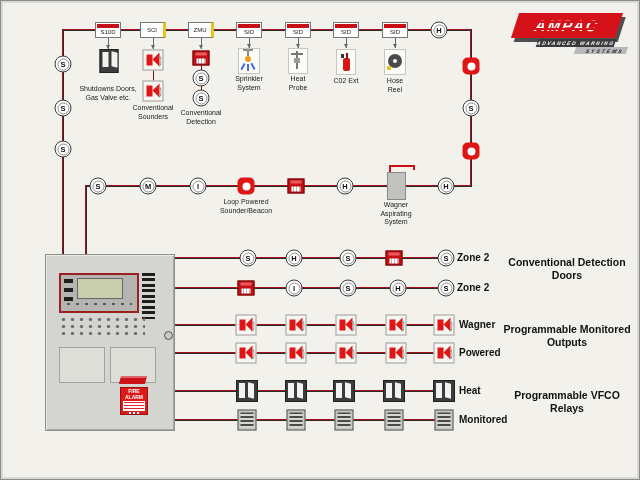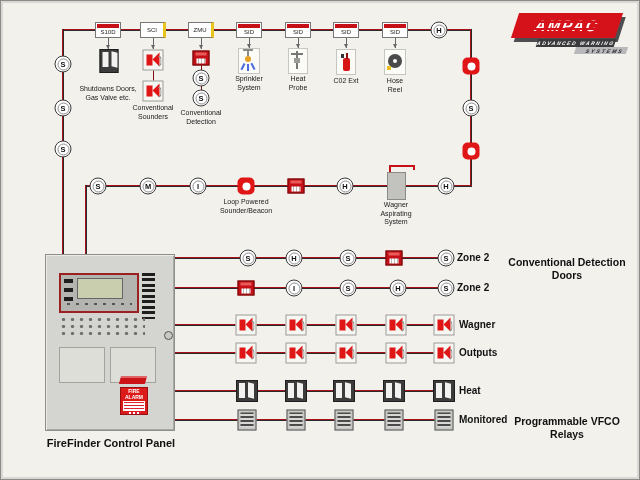--- a/index.html
+++ b/index.html
@@ -353,6 +353,7 @@
   <div class="rowlbl" style="left:458px;top:413px;">Monitored</div>
 
   <div class="seclbl" style="left:502px;top:255px;width:128px;">Conventional Detection Doors</div>
+  <div class="seclbl" style="left:502px;top:322px;width:128px;">Programmable Monitored Outputs</div>
   <div class="seclbl" style="left:502px;top:414px;width:128px;">Programmable VFCO Relays</div>
 
   <div class="logo">

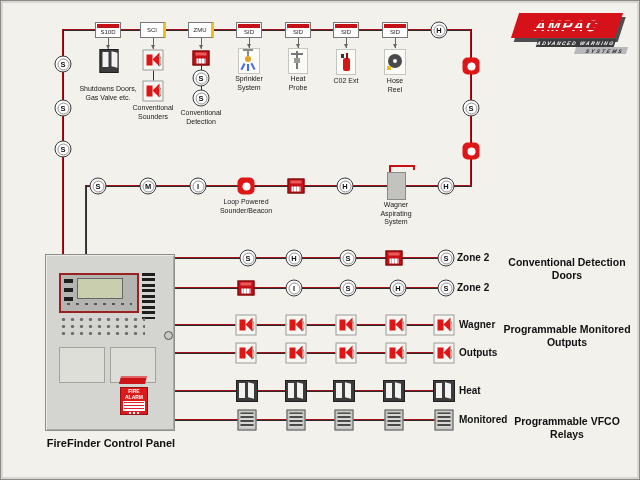--- a/index.html
+++ b/index.html
@@ -321,7 +321,7 @@
       <i class="c"></i>
       <i class="a"></i>
     </div>
-  <div class="rowlbl" style="left:458px;top:346px;">Outputs</div>
+  <div class="rowlbl" style="left:458px;top:346px;">Powered</div>
 
   <div class="door" style="left:246px;top:390px;">
       <i class="d1"></i>

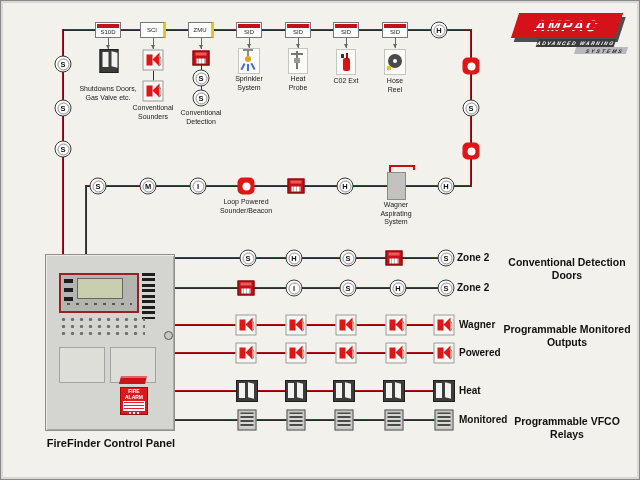--- a/index.html
+++ b/index.html
@@ -354,7 +354,7 @@
 
   <div class="seclbl" style="left:502px;top:255px;width:128px;">Conventional Detection Doors</div>
   <div class="seclbl" style="left:502px;top:322px;width:128px;">Programmable Monitored Outputs</div>
-  <div class="seclbl" style="left:502px;top:414px;width:128px;">Programmable VFCO Relays</div>
+  <div class="seclbl" style="left:502px;top:388px;width:128px;">Programmable VFCO Relays</div>
 
   <div class="logo">
     <div class="main">

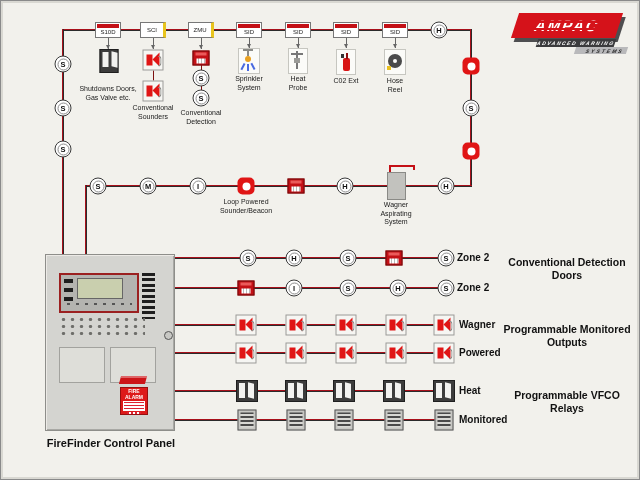--- a/index.html
+++ b/index.html
@@ -253,7 +253,6 @@
       <i class="bbar"></i>
     </div>
   </div>
-  <div class="seclbl" style="left:42px;top:436px;width:136px;font-size:11px;">FireFinder Control Panel</div>
 
   <span class="dev" style="left:247px;top:257px;">S</span>
   <span class="dev" style="left:293px;top:257px;">H</span>

